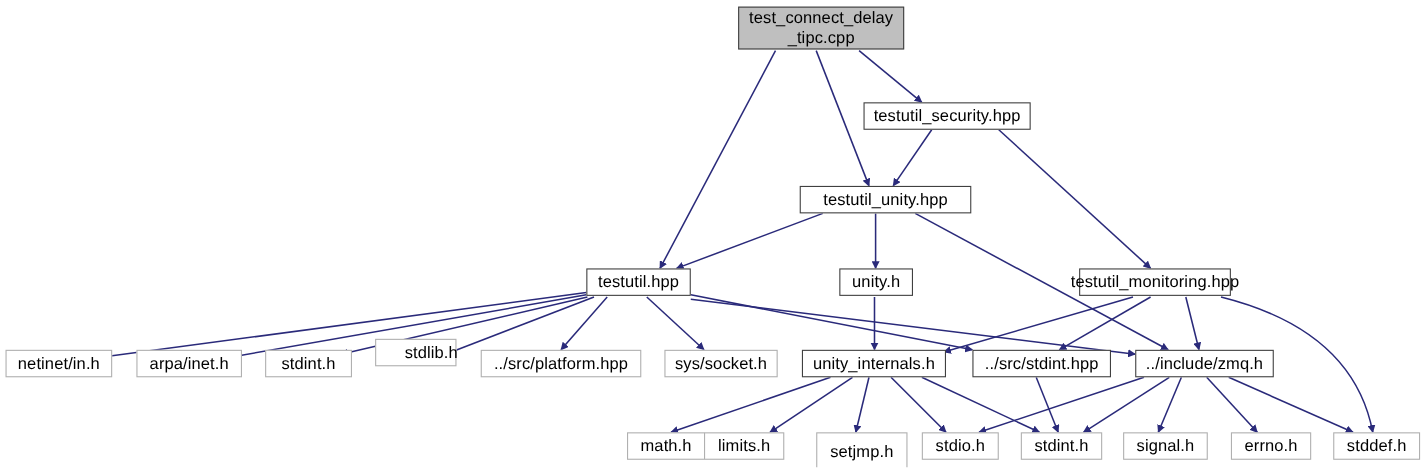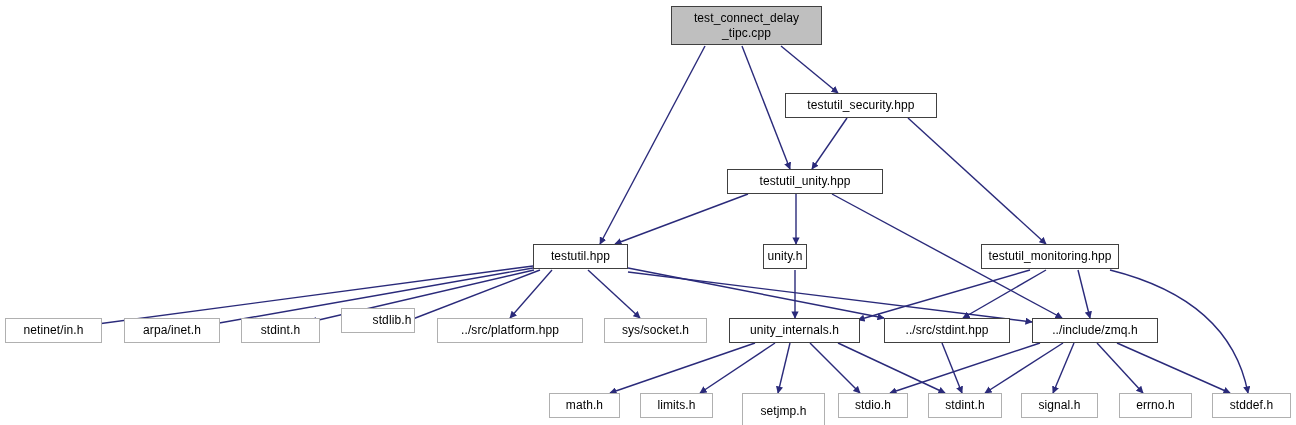--- a/index.html
+++ b/index.html
@@ -33,7 +33,7 @@
     color: #000000;
     background: #ffffff;
     border: 1px solid #b0b0b0;
-    font-size: 12px;
+    font-size: 15px;
     letter-spacing: 0.1px;
     z-index: 5;
   }

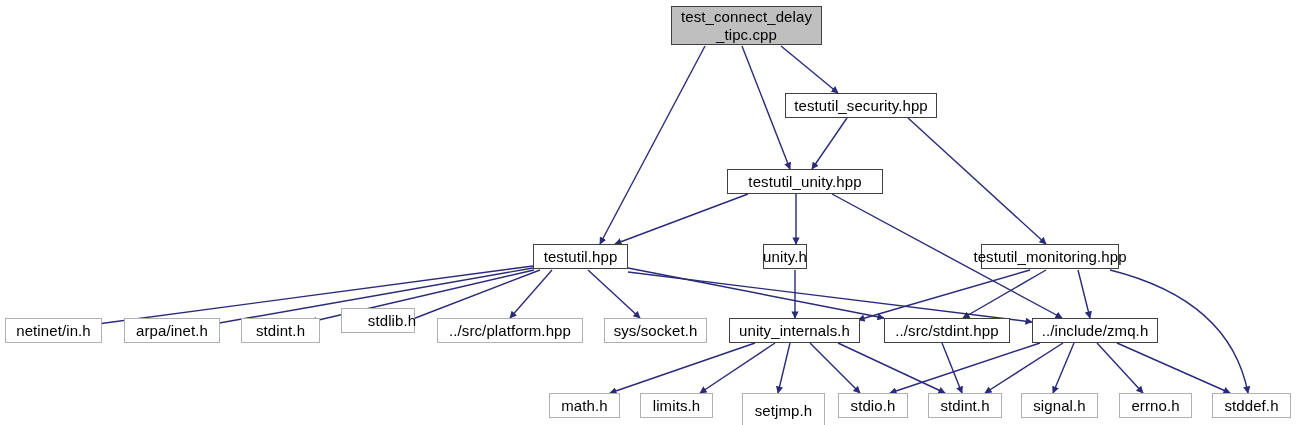--- a/index.html
+++ b/index.html
@@ -96,7 +96,7 @@
       <div class="node strong" style="left: 785px; top: 93px; width: 152px; height: 25px;">testutil_security.hpp</div>
       <div class="node strong" style="left: 727px; top: 169px; width: 156px; height: 25px;">testutil_unity.hpp</div>
       <div class="node strong" style="left: 533px; top: 244px; width: 95px; height: 25px;">testutil.hpp</div>
-      <div class="node strong" style="left: 763px; top: 244px; width: 44px; height: 25px;">unity.h</div>
+      <div class="node strong" style="left: 763px; top: 244px; width: 67px; height: 25px;">unity.h</div>
       <div class="node strong" style="left: 981px; top: 244px; width: 138px; height: 25px;">testutil_monitoring.hpp</div>
       <div class="node" style="left: 5px; top: 318px; width: 97px; height: 25px;">netinet/in.h</div>
       <div class="node" style="left: 124px; top: 318px; width: 96px; height: 25px;">arpa/inet.h</div>

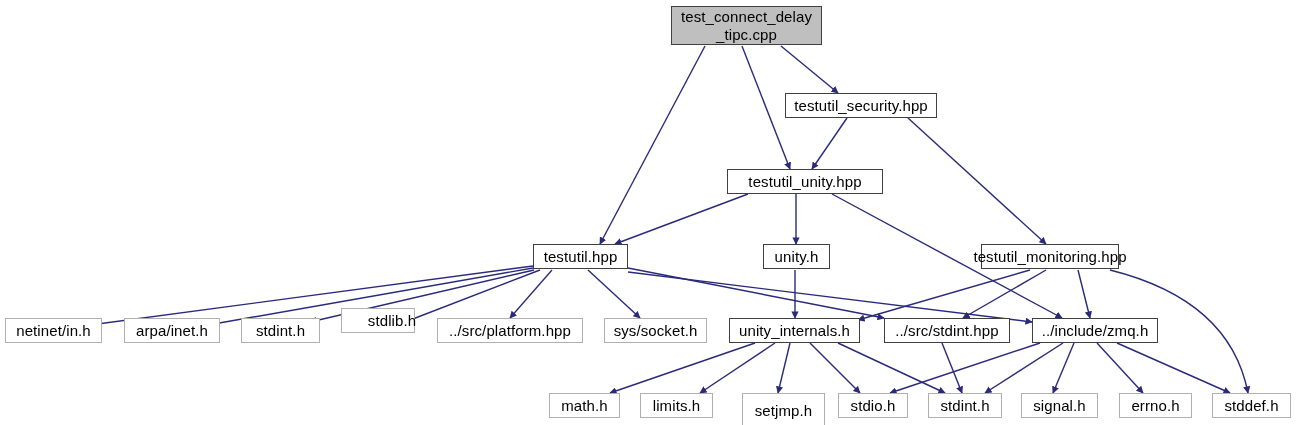--- a/index.html
+++ b/index.html
@@ -107,7 +107,7 @@
       <div class="node strong" style="left: 729px; top: 318px; width: 131px; height: 25px;">unity_internals.h</div>
       <div class="node strong" style="left: 884px; top: 318px; width: 126px; height: 25px;">../src/stdint.hpp</div>
       <div class="node strong" style="left: 1032px; top: 318px; width: 126px; height: 25px;">../include/zmq.h</div>
-      <div class="node" style="left: 549px; top: 393px; width: 71px; height: 25px;">math.h</div>
+      <div class="node" style="left: 570px; top: 393px; width: 71px; height: 25px;">math.h</div>
       <div class="node" style="left: 640px; top: 393px; width: 73px; height: 25px;">limits.h</div>
       <div class="node" style="left: 742px; top: 393px; width: 83px; height: 36px; text-align: center;">setjmp.h</div>
       <div class="node" style="left: 838px; top: 393px; width: 70px; height: 25px;">stdio.h</div>

